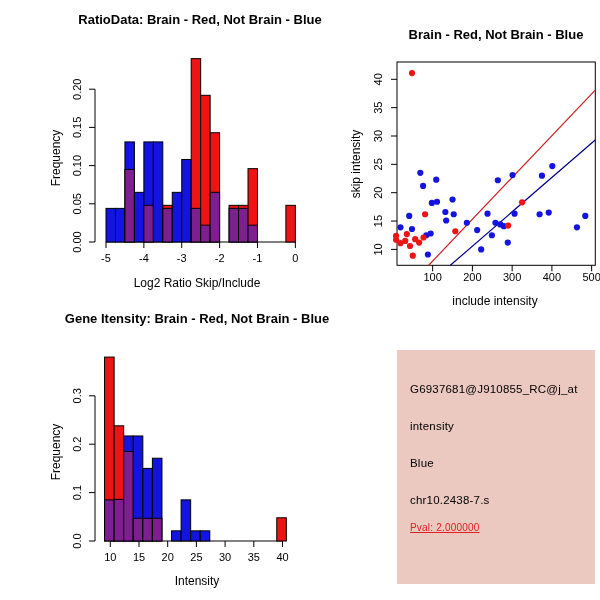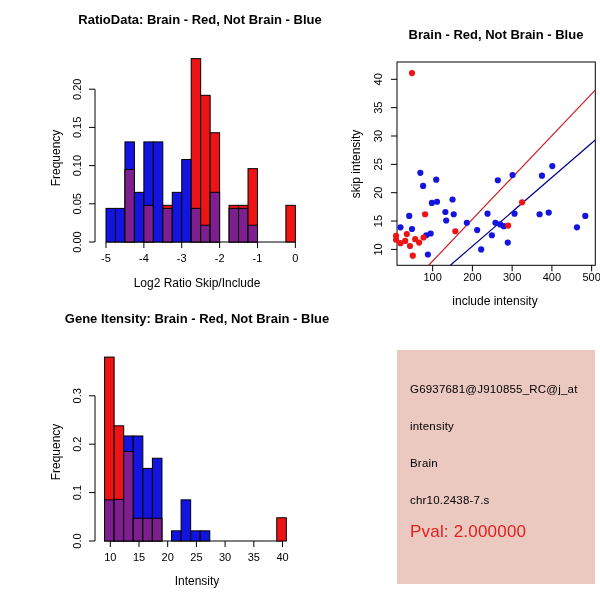--- a/index.html
+++ b/index.html
@@ -207,7 +207,7 @@
     <div id="info-box" style="background: rgb(235, 201, 193);">
       <div class="info-line" style="top:33px">G6937681@J910855_RC@j_at</div>
       <div class="info-line" style="top:70px">intensity</div>
-      <div class="info-line" style="top:107px">Brain</div>
+      <div class="info-line" style="top:107px">Blue</div>
       <div class="info-line" style="top:144px">chr10.2438-7.s</div>
       <div class="info-line" id="pval-line" style="top: 172px; color: rgb(224, 32, 32);">Pval: 2.000000</div>
     </div>

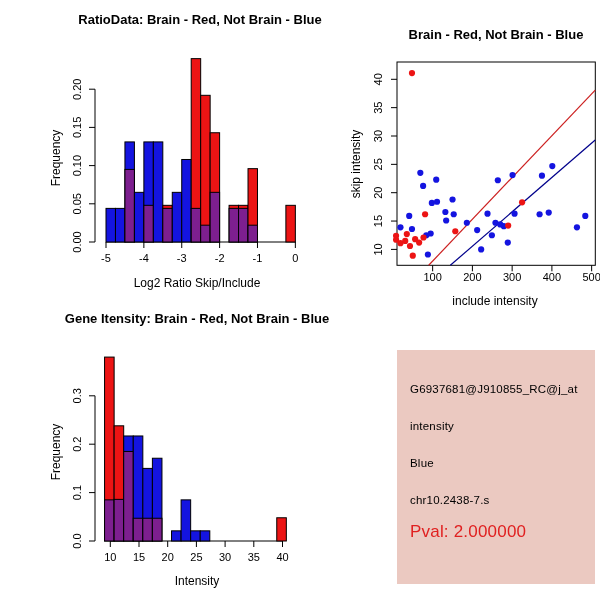--- a/index.html
+++ b/index.html
@@ -11,7 +11,7 @@
   svg text{font-family:"Liberation Sans", sans-serif;}
   #info-box{position:absolute;left:50px;top:50px;width:198px;height:234px;}
   .info-line{position:absolute;left:13px;font-size:11.5px;color:#000;white-space:nowrap;letter-spacing:0.2px;}
-  #pval-line{font-size:17px;}
+  #pval-line{font-size:10px;text-decoration:underline;}
 </style>
 </head>
 <body>

